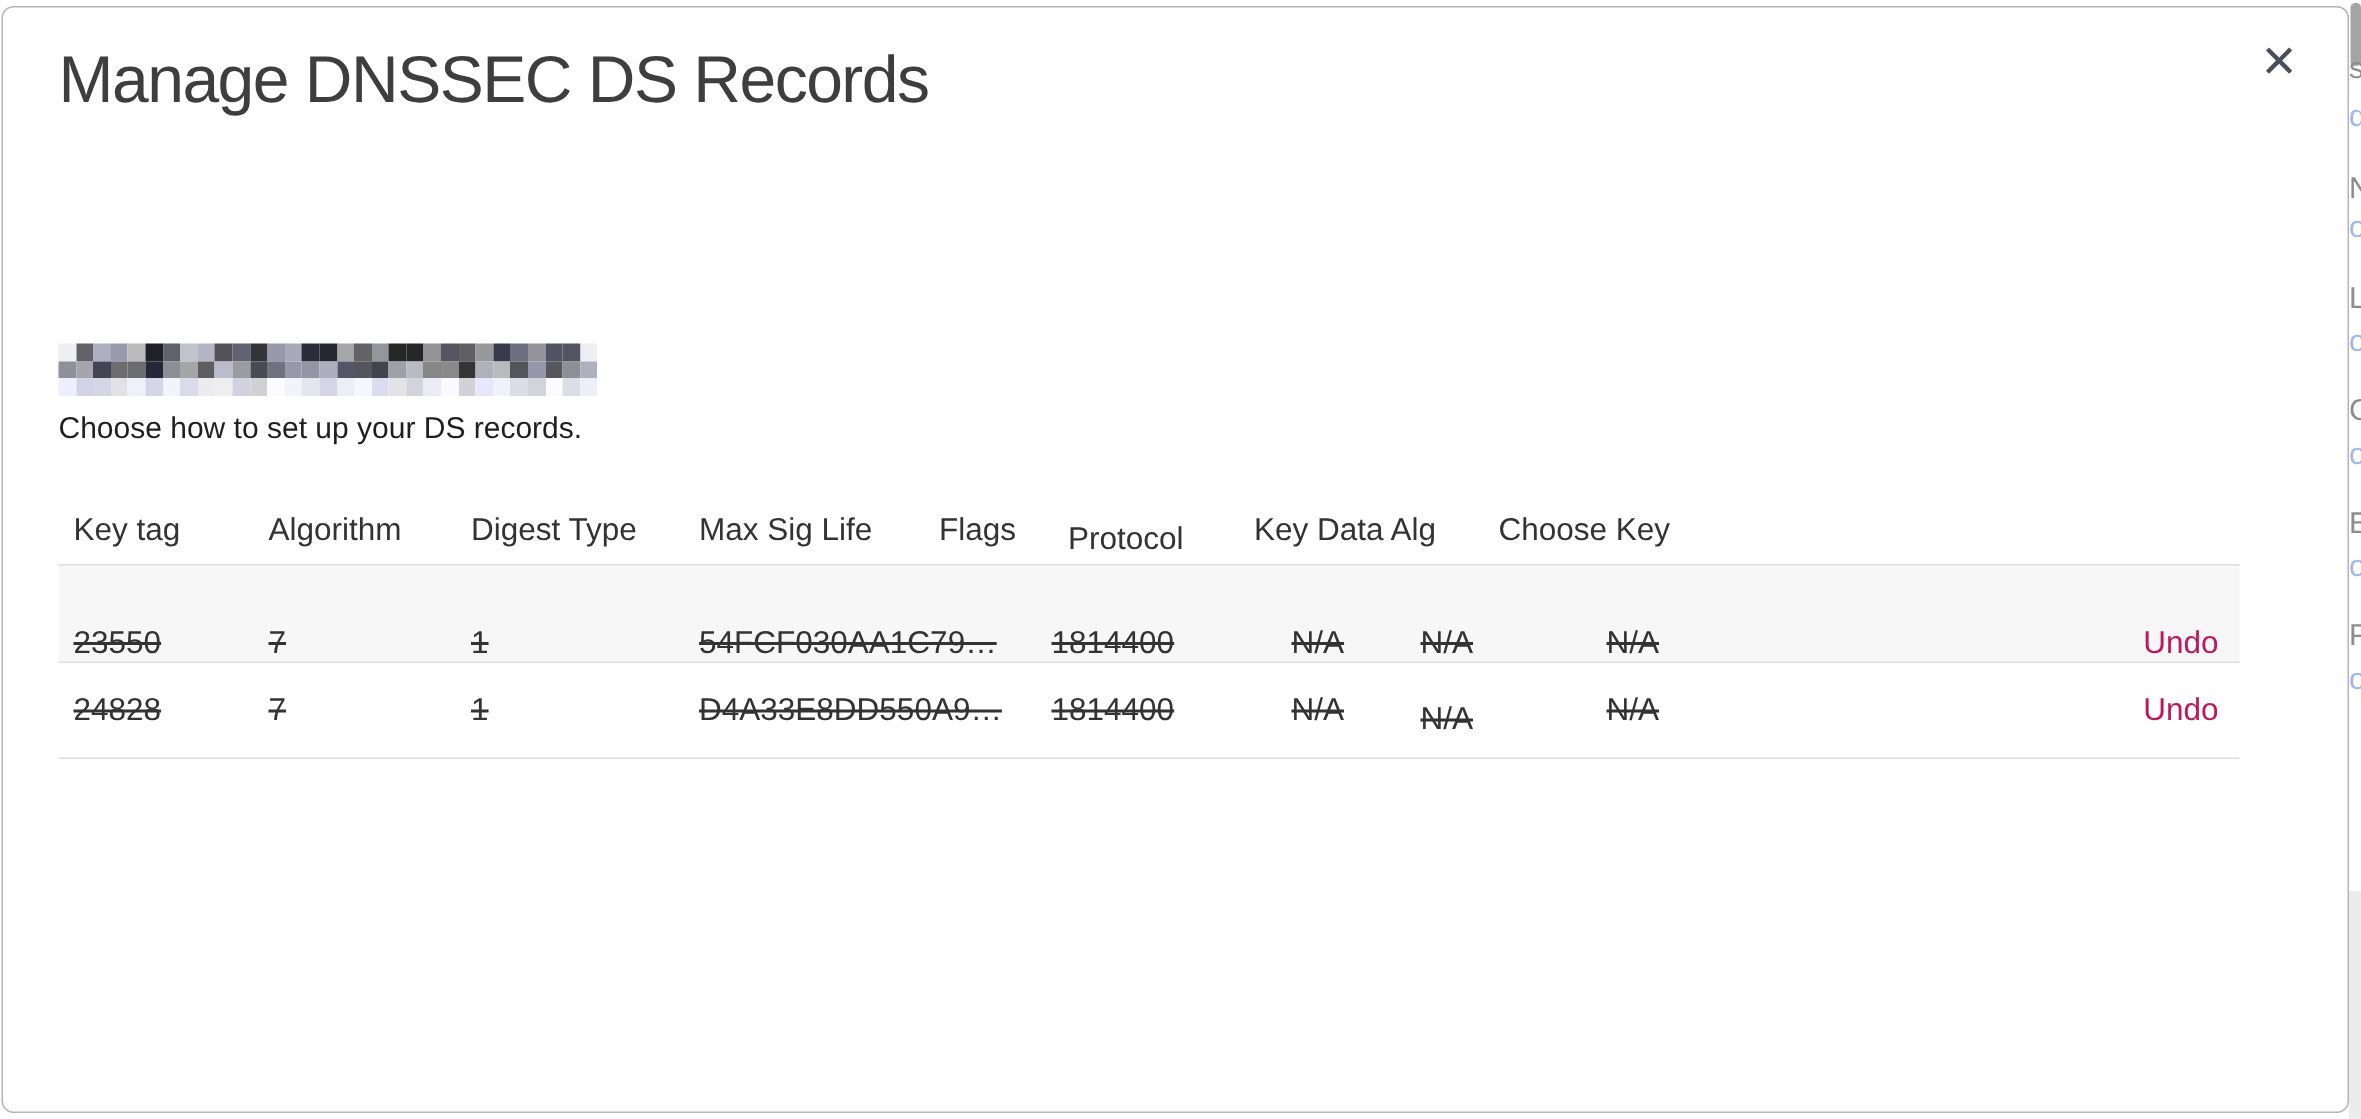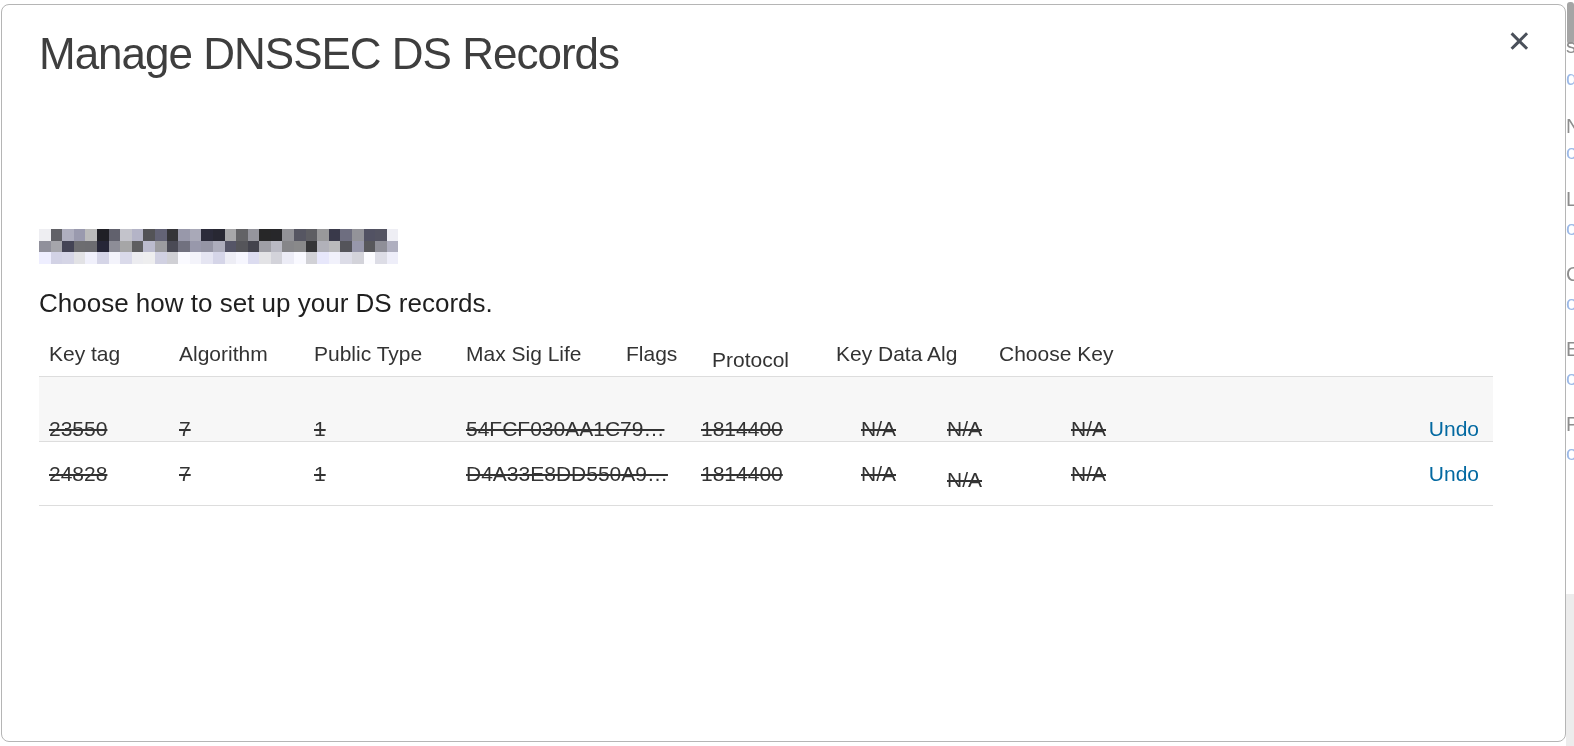--- a/index.html
+++ b/index.html
@@ -51,8 +51,8 @@
   }
 
   .lede {
-    position: absolute; left: 37px; top: 283px;
-    font-size: 26px; color: #1f1f1f;
+    position: absolute; left: 37px; top: 270px;
+    font-size: 20px; color: #1f1f1f;
   }
 
   

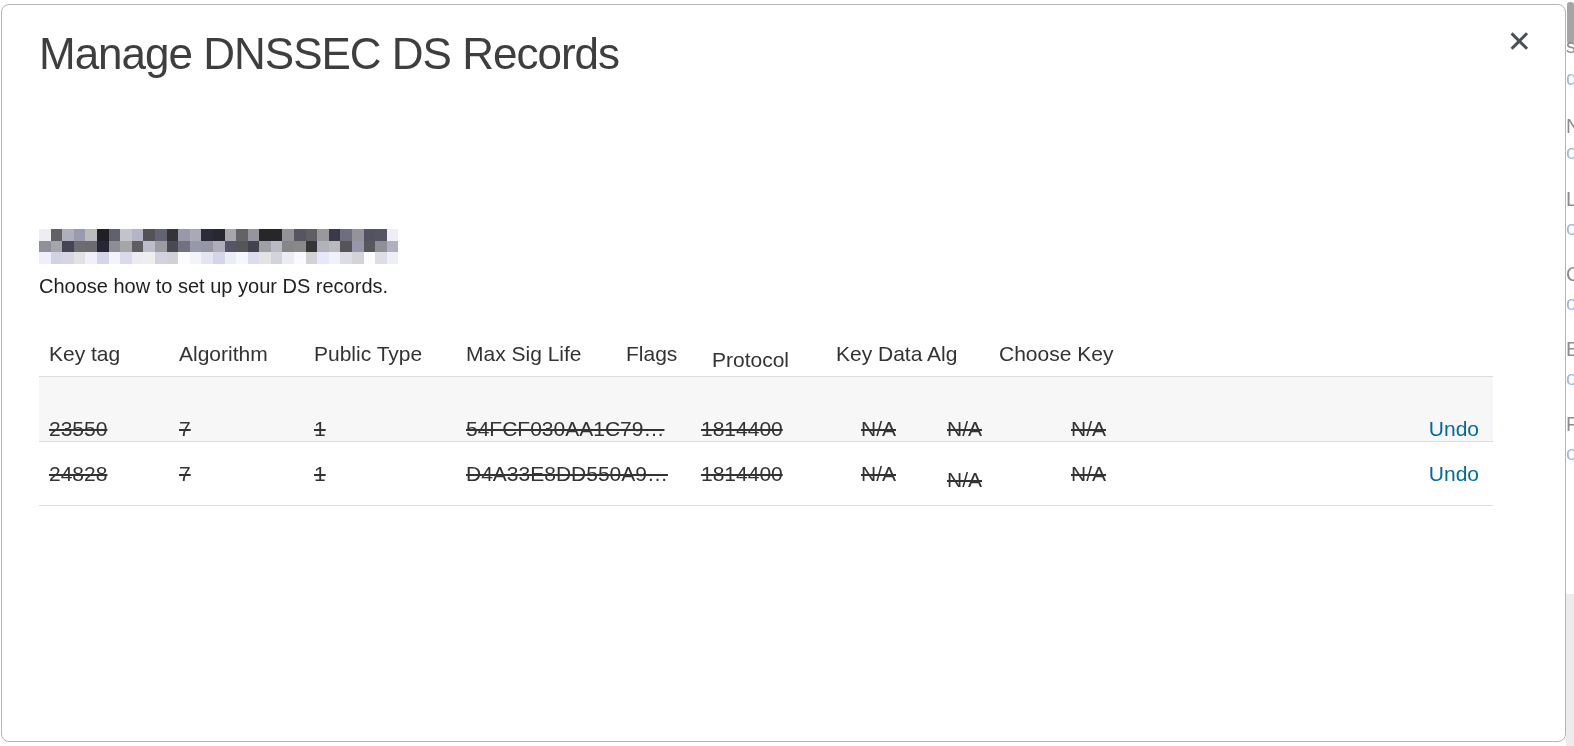--- a/index.html
+++ b/index.html
@@ -236,7 +236,7 @@
     <div class="t-head">
       <div class="cell c-keytag">Key tag</div>
       <div class="cell c-alg">Algorithm</div>
-      <div class="cell c-dtype">Public Type</div>
+      <div class="cell c-dtype">Digest Type</div>
       <div class="cell c-msl">Max Sig Life</div>
       <div class="cell c-flags">Flags</div>
       <div class="cell c-proto">Protocol</div>

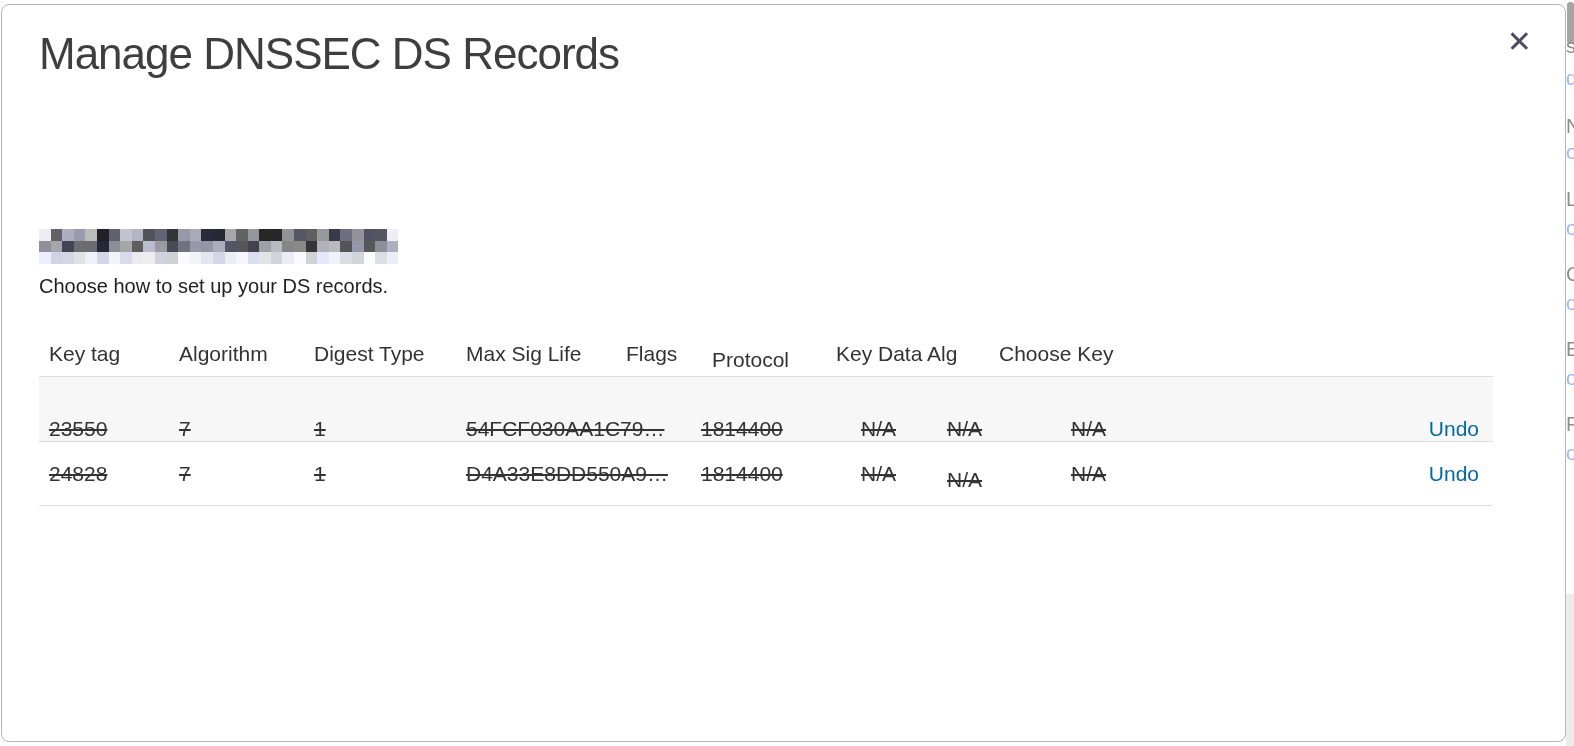--- a/index.html
+++ b/index.html
@@ -73,7 +73,7 @@
   .c-pk     { width: 140px; }
   .c-action { margin-left: auto; padding-right: 14px; }
   .struck   { text-decoration: line-through; color: #333; }
-  .link { color: #0369a1; cursor: pointer; text-decoration: none; }
+  .link { color: #be185d; cursor: pointer; text-decoration: none; }
 
   
   .add-btn {

